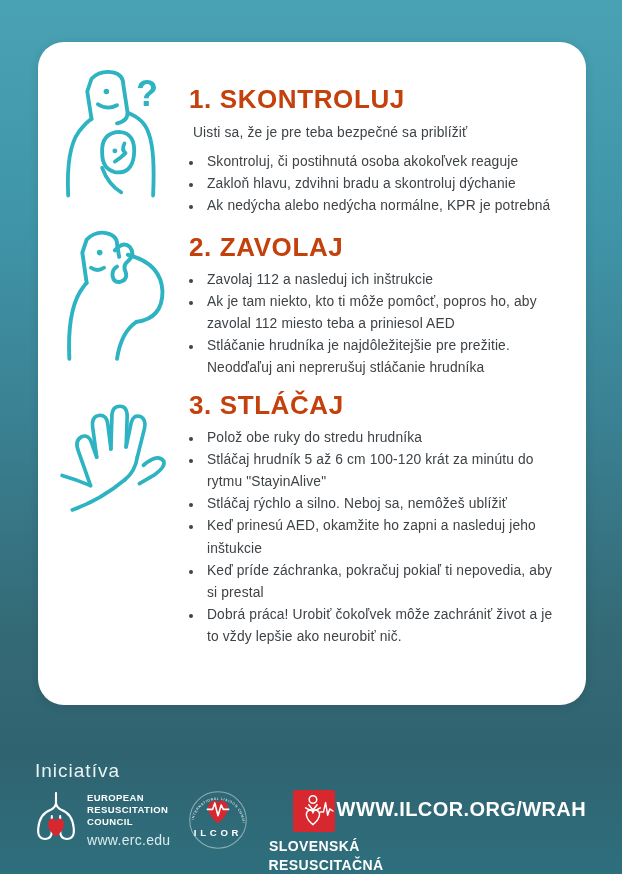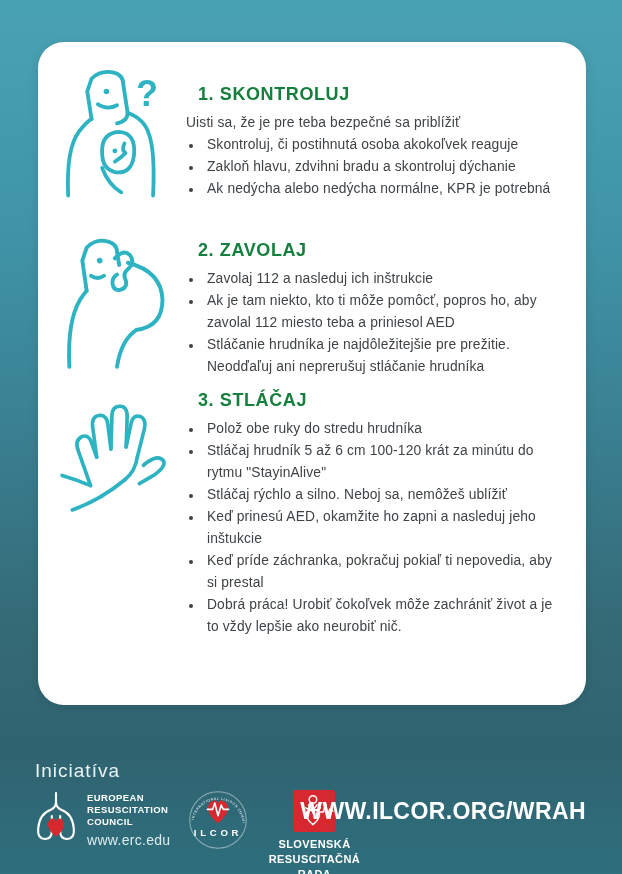--- a/index.html
+++ b/index.html
@@ -19,7 +19,7 @@
   .sec1 .icon-col{top:-18px;} .sec2 .icon-col{top:-6px;} .sec3 .icon-col{top:-2px;}
   .text-col{margin-left:148px;margin-right:20px;}
   .sec-title{
-    margin:0 0 6px 12px;font-size:18px;font-weight:bold;color:#15803d;
+    margin:0 0 6px 3px;font-size:26px;font-weight:bold;color:#c2410c;
     letter-spacing:.6px;line-height:1.2;
   }
   .intro{margin:0;font-size:13.8px;color:#3e4347;line-height:1.6;letter-spacing:.15px;}

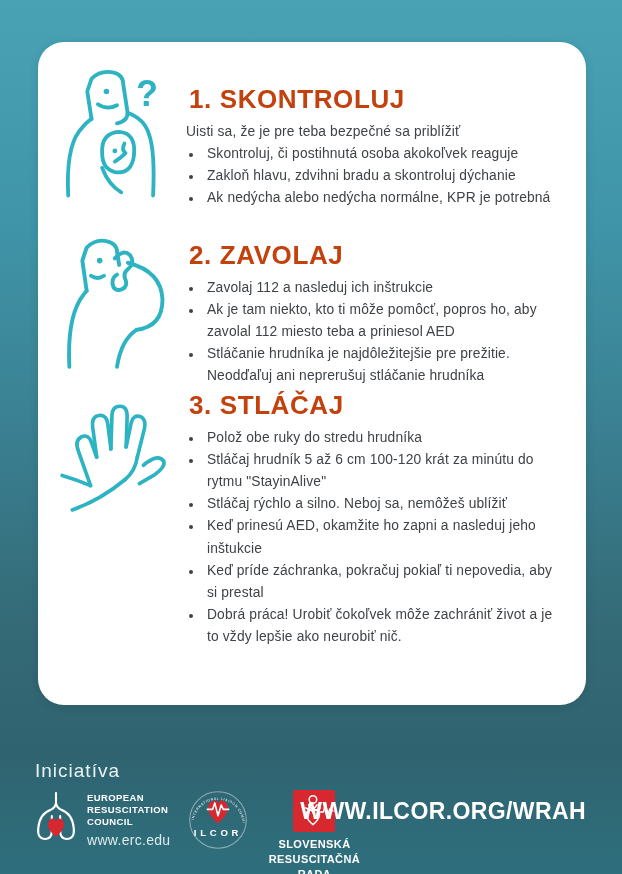--- a/index.html
+++ b/index.html
@@ -22,7 +22,7 @@
     margin:0 0 6px 3px;font-size:26px;font-weight:bold;color:#c2410c;
     letter-spacing:.6px;line-height:1.2;
   }
-  .intro{margin:0;font-size:13.8px;color:#3e4347;line-height:1.6;letter-spacing:.15px;}
+  .intro{margin:7px;font-size:13.8px;color:#3e4347;line-height:1.6;letter-spacing:.15px;}
   .bullets{margin:0;padding:0 0 0 17px;list-style:disc;}
   .bullets li{
     font-size:13.8px;color:#3e4347;line-height:1.6;letter-spacing:.15px;

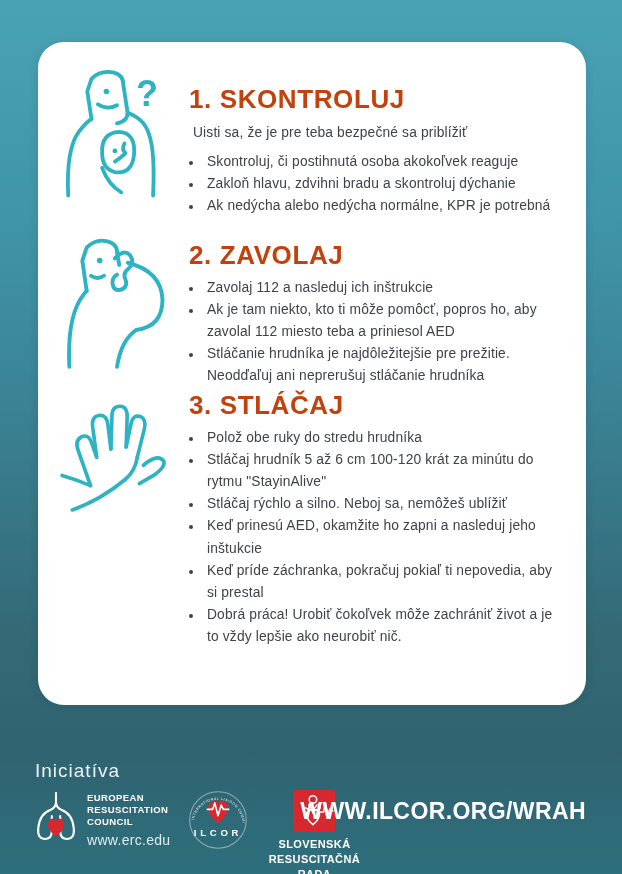--- a/index.html
+++ b/index.html
@@ -14,7 +14,7 @@
     box-shadow:0 2px 10px rgba(0,30,40,.12);
   }
   .section{position:absolute;left:0;width:100%;}
-  .sec1{top:42px;} .sec2{top:198px;} .sec3{top:348px;}
+  .sec1{top:42px;} .sec2{top:190px;} .sec3{top:348px;}
   .icon-col{position:absolute;left:10px;width:138px;display:flex;justify-content:center;}
   .sec1 .icon-col{top:-18px;} .sec2 .icon-col{top:-6px;} .sec3 .icon-col{top:-2px;}
   .text-col{margin-left:148px;margin-right:20px;}

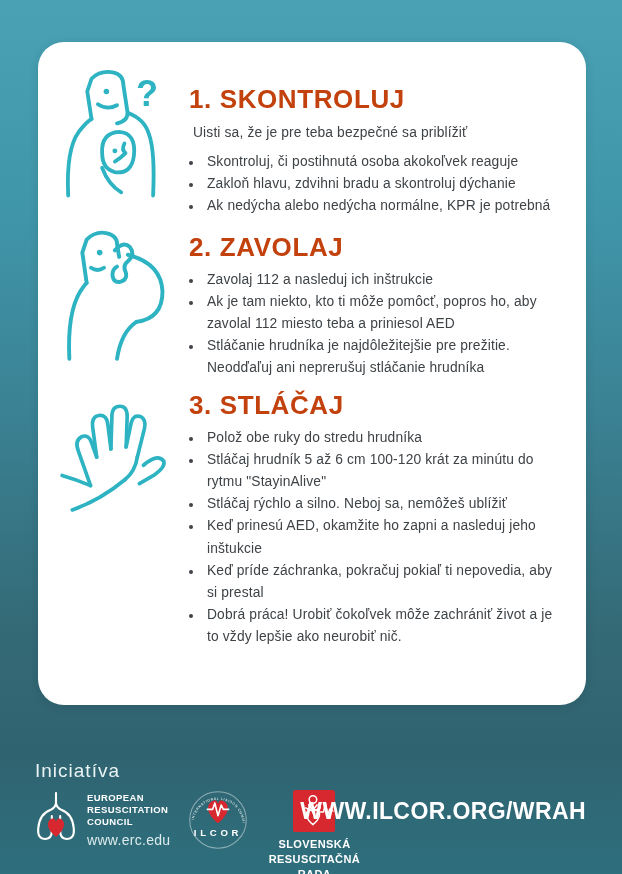--- a/index.html
+++ b/index.html
@@ -45,7 +45,7 @@
   .srr-block svg{display:block;margin:0 auto 5px auto;}
   .footer-right{
     position:absolute;right:36px;top:797px;text-align:center;
-    color:#ffffff;font-weight:bold;font-size:23px;line-height:1.22;letter-spacing:.4px;
+    color:#ffffff;font-weight:bold;font-size:20px;line-height:1.22;letter-spacing:.4px;
   }
 </style>
 </head>

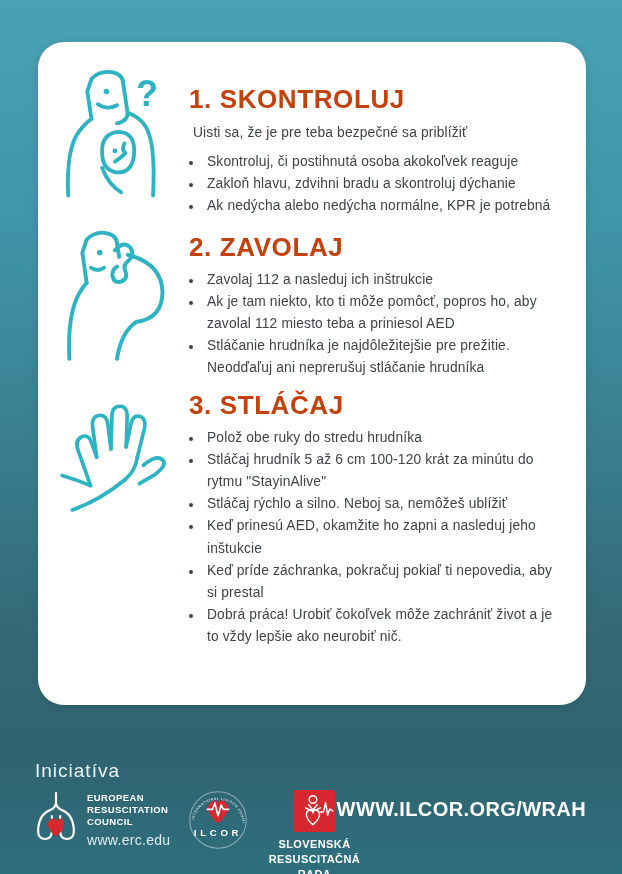--- a/index.html
+++ b/index.html
@@ -41,7 +41,7 @@
   .erc-url{font-size:14px;color:#dcebed;margin-top:4px;letter-spacing:.3px;}
   .ilcor-block{margin-left:16px;margin-top:-2px;}
   .srr-block{margin-left:18px;width:92px;text-align:center;}
-  .srr-line{font-size:11px;font-weight:bold;color:#ffffff;letter-spacing:.4px;line-height:1.35;}
+  .srr-line{font-size:14px;font-weight:bold;color:#ffffff;letter-spacing:.4px;line-height:1.35;}
   .srr-block svg{display:block;margin:0 auto 5px auto;}
   .footer-right{
     position:absolute;right:36px;top:797px;text-align:center;

